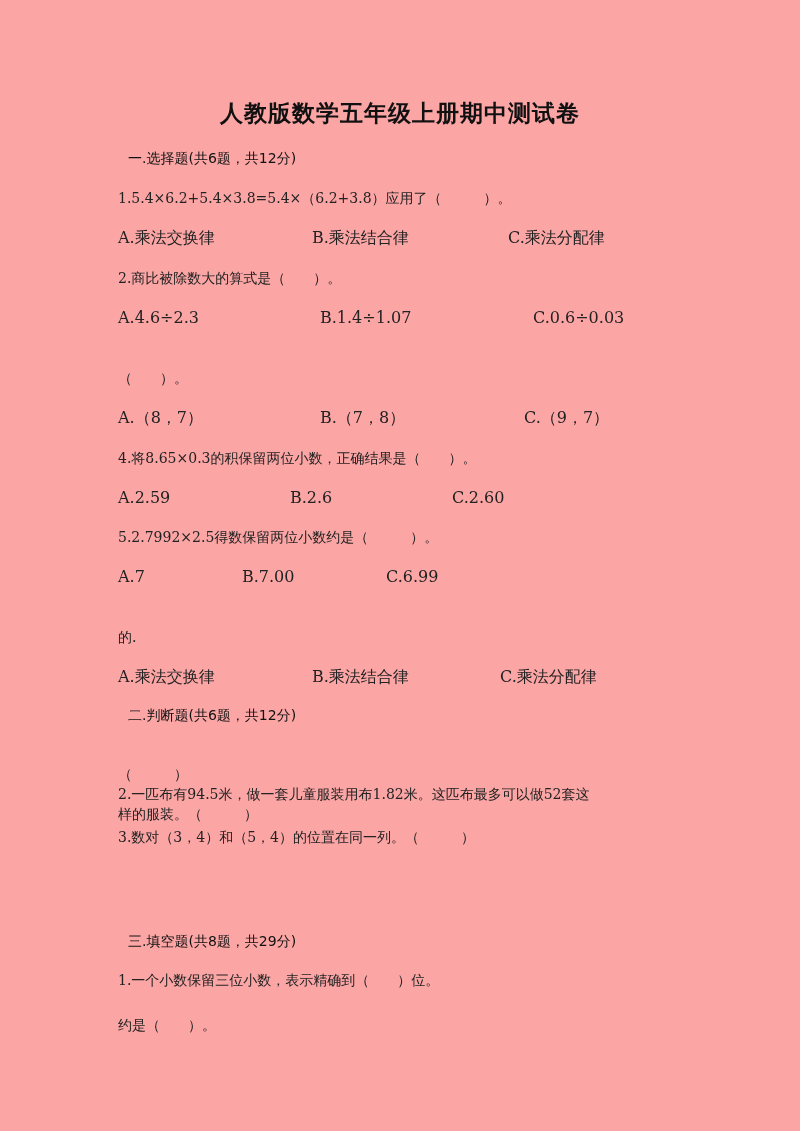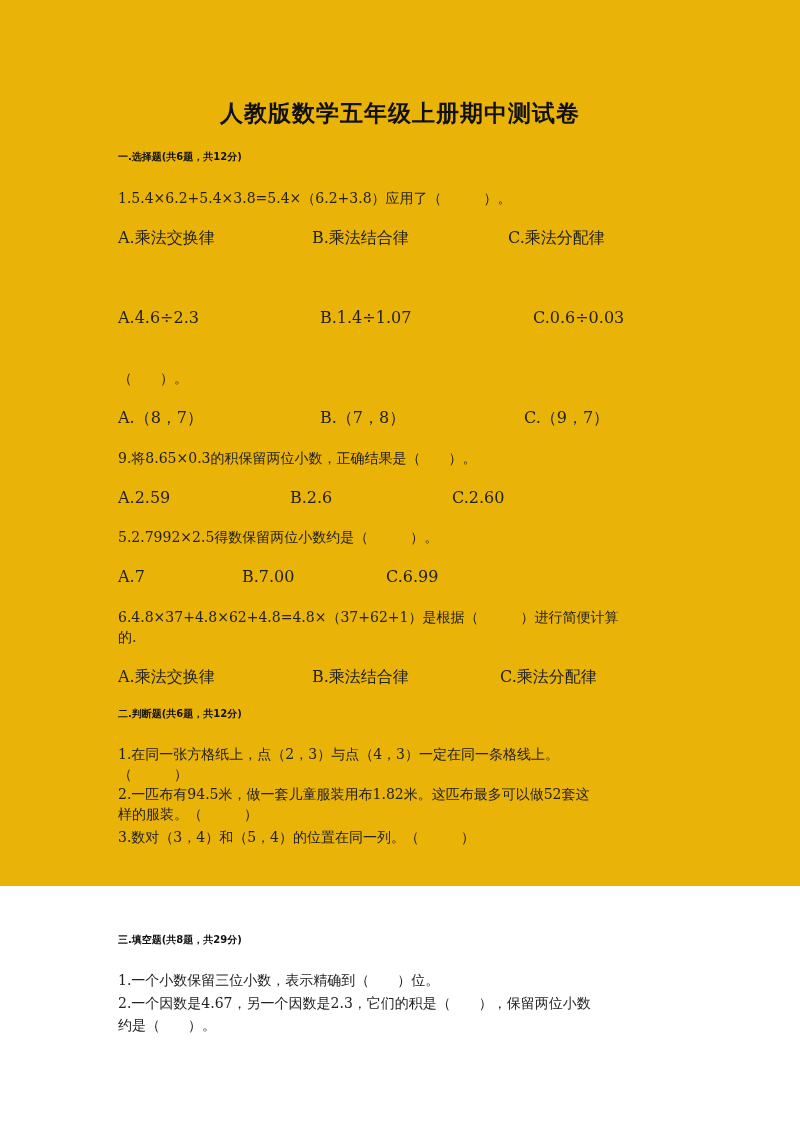--- a/index.html
+++ b/index.html
@@ -5,7 +5,7 @@
   html, body { margin: 0; padding: 0; background: #ffffff; }
   body { width: 800px; height: 1131px; position: relative; overflow: hidden;
          font-family: "DejaVu Serif", "Liberation Serif", serif; color: #1a1a1a; }
-  .page { position: absolute; left: 0; top: 0; width: 800px; height: 886px; background: #eab308; }
+  .page { position: absolute; left: 0; top: 0; width: 800px; height: 1131px; background: #fca5a5; }
   .title { position: absolute; left: 0; width: 800px; top: 98px; text-align: center;
            font-family: "DejaVu Sans", "Liberation Sans", sans-serif; font-weight: bold;
            font-size: 23px; letter-spacing: 1px; color: #111; }

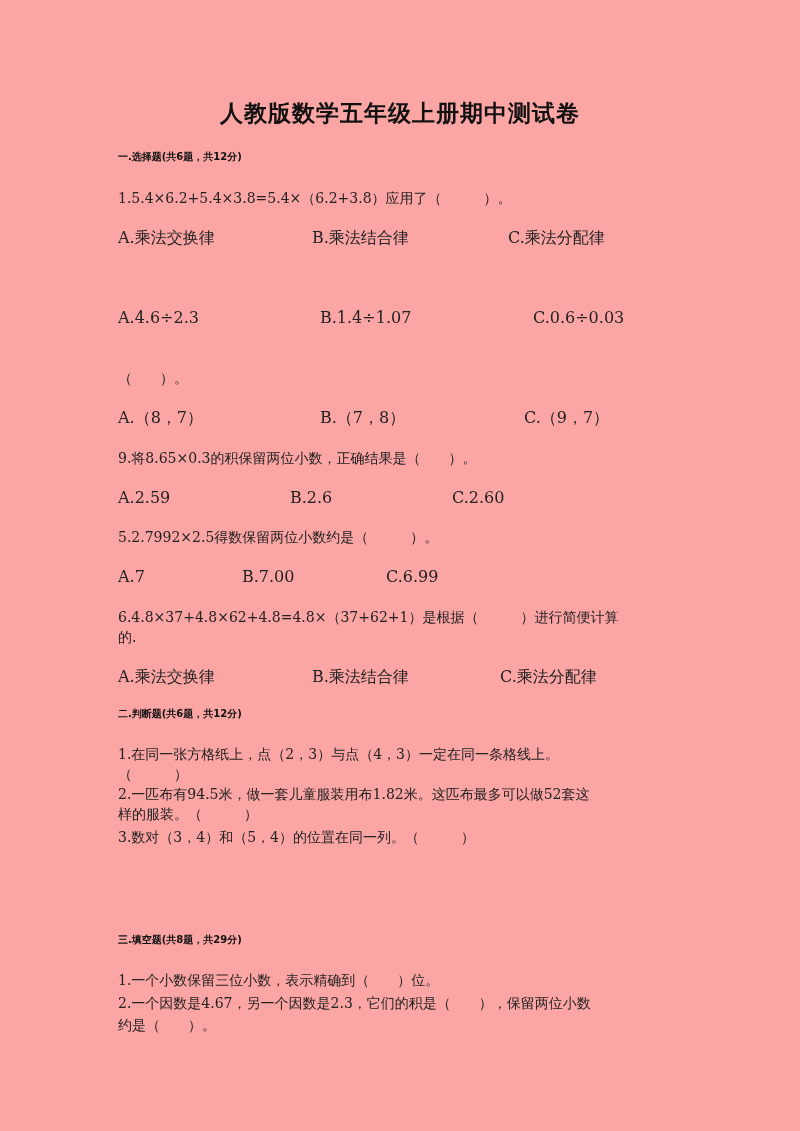--- a/index.html
+++ b/index.html
@@ -9,8 +9,8 @@
   .title { position: absolute; left: 0; width: 800px; top: 98px; text-align: center;
            font-family: "DejaVu Sans", "Liberation Sans", sans-serif; font-weight: bold;
            font-size: 23px; letter-spacing: 1px; color: #111; }
-  .section { position: absolute; left: 118px; font-family: "DejaVu Sans", "Liberation Sans", sans-serif;
-             font-weight: bold; font-size: 10px; color: #111; }
+  .section { position: absolute; left: 128px; font-family: "DejaVu Sans", "Liberation Sans", sans-serif;
+             font-weight: normal; font-size: 14px; color: #111; }
   .line { position: absolute; left: 118px; font-size: 14px; line-height: 20px; white-space: nowrap; color: #222; text-align: center; }
   .opt { position: absolute; font-size: 16px; white-space: nowrap; color: #222; }
 </style>

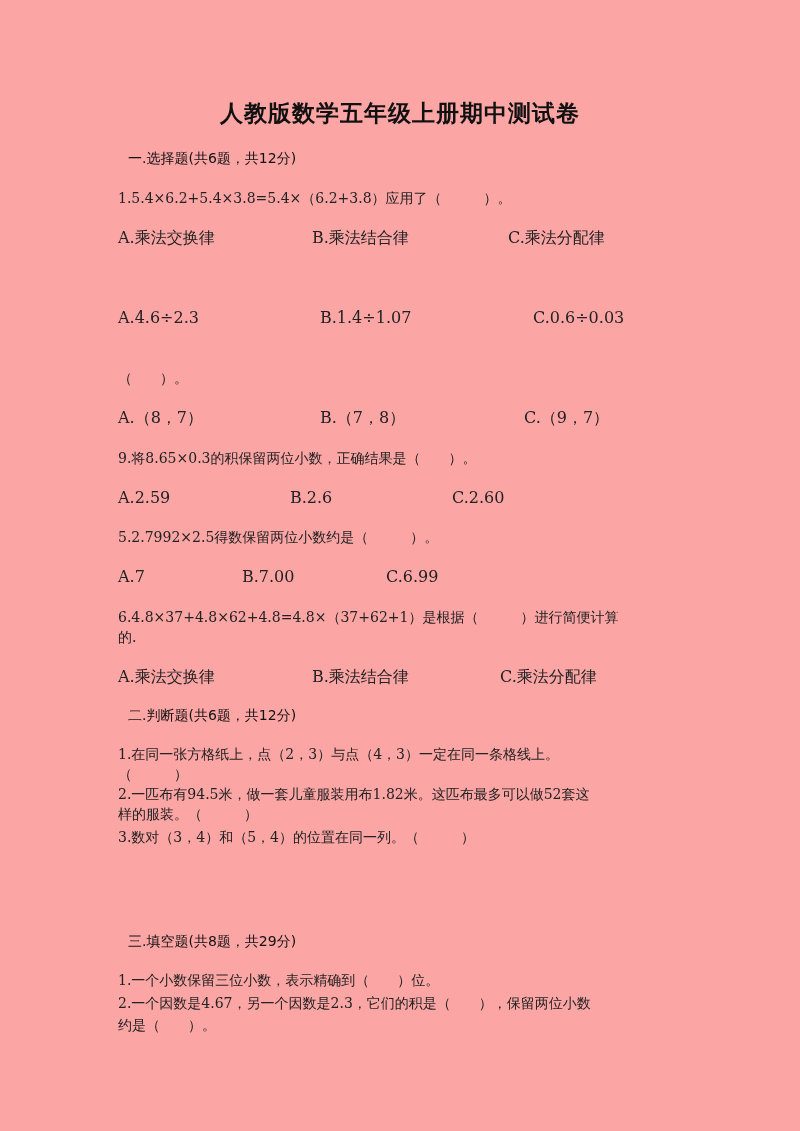--- a/index.html
+++ b/index.html
@@ -27,6 +27,7 @@
   <div class="opt" style="left:312px;top:228px">B.乘法结合律</div>
   <div class="opt" style="left:508px;top:228px">C.乘法分配律</div>
 
+  <div class="line" style="top:268px">2.商比被除数大的算式是（　　）。</div>
   <div class="opt" style="left:118px;top:308px">A.4.6÷2.3</div>
   <div class="opt" style="left:320px;top:308px">B.1.4÷1.07</div>
   <div class="opt" style="left:533px;top:308px">C.0.6÷0.03</div>

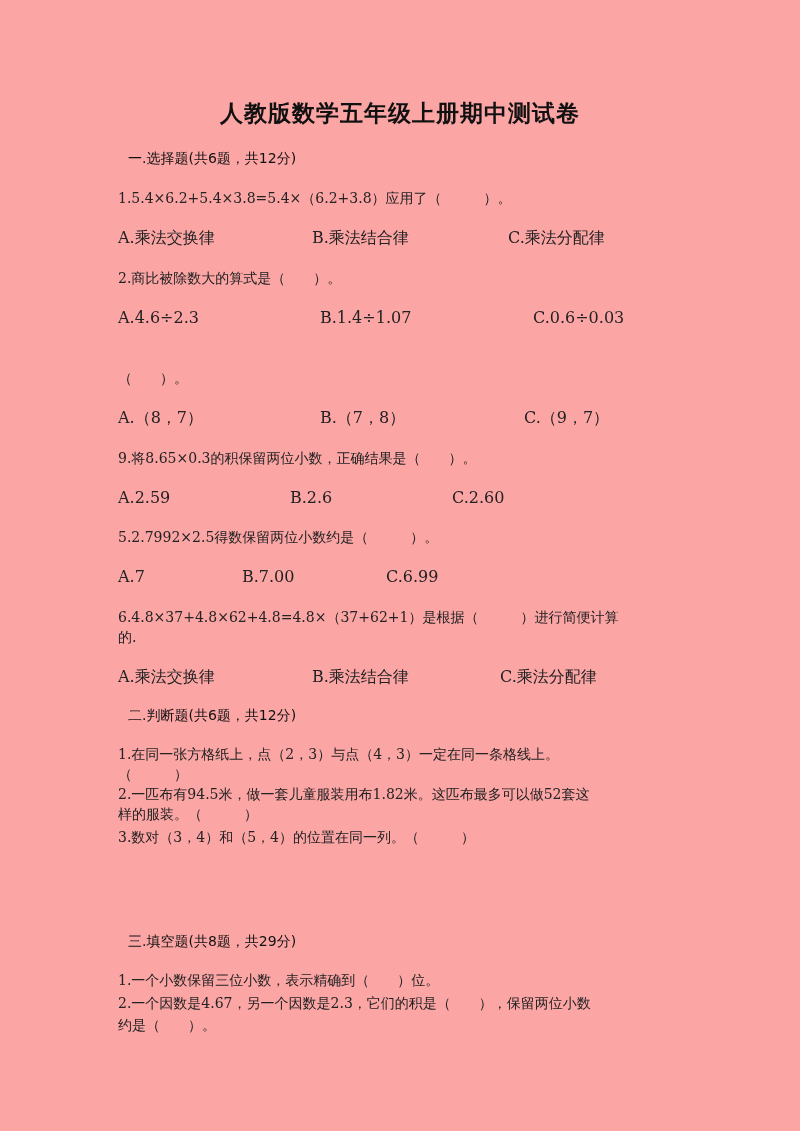--- a/index.html
+++ b/index.html
@@ -37,7 +37,7 @@
   <div class="opt" style="left:320px;top:408px">B.（7，8）</div>
   <div class="opt" style="left:524px;top:408px">C.（9，7）</div>
 
-  <div class="line" style="top:448px">9.将8.65×0.3的积保留两位小数，正确结果是（　　）。</div>
+  <div class="line" style="top:448px">4.将8.65×0.3的积保留两位小数，正确结果是（　　）。</div>
   <div class="opt" style="left:118px;top:488px">A.2.59</div>
   <div class="opt" style="left:290px;top:488px">B.2.6</div>
   <div class="opt" style="left:452px;top:488px">C.2.60</div>

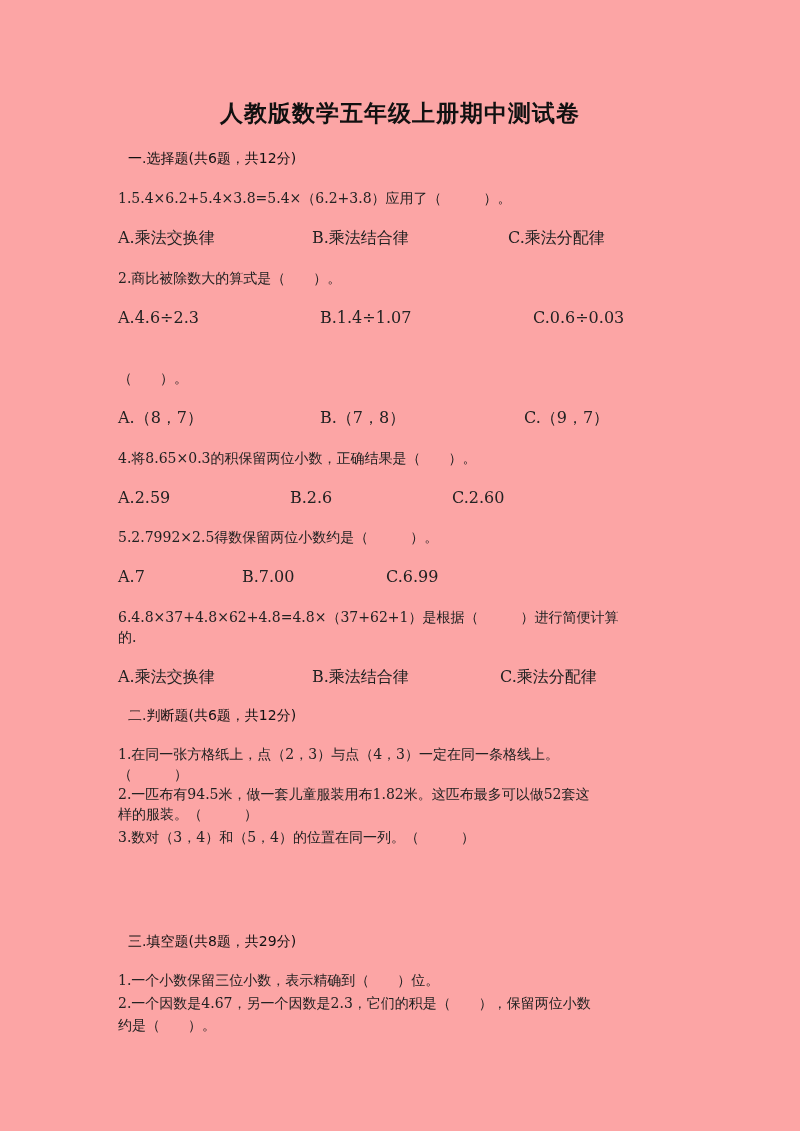--- a/index.html
+++ b/index.html
@@ -47,7 +47,6 @@
   <div class="opt" style="left:242px;top:567px">B.7.00</div>
   <div class="opt" style="left:386px;top:567px">C.6.99</div>
 
-  <div class="line" style="top:607px">6.4.8×37+4.8×62+4.8=4.8×（37+62+1）是根据（　　　）进行简便计算</div>
   <div class="line" style="top:627px">的.</div>
   <div class="opt" style="left:118px;top:667px">A.乘法交换律</div>
   <div class="opt" style="left:312px;top:667px">B.乘法结合律</div>

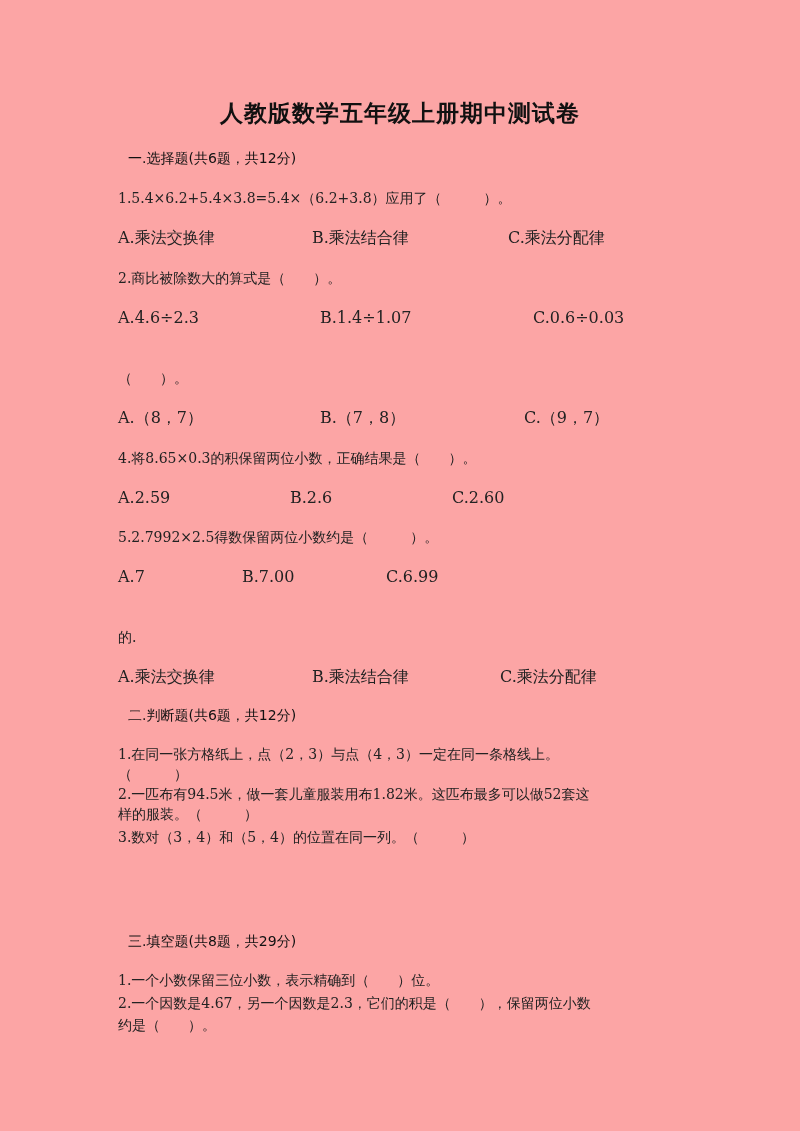--- a/index.html
+++ b/index.html
@@ -53,7 +53,6 @@
   <div class="opt" style="left:500px;top:667px">C.乘法分配律</div>
 
   <div class="section" style="top:707px">二.判断题(共6题，共12分)</div>
-  <div class="line" style="top:744px">1.在同一张方格纸上，点（2，3）与点（4，3）一定在同一条格线上。</div>
   <div class="line" style="top:764px">（　　　）</div>
   <div class="line" style="top:784px">2.一匹布有94.5米，做一套儿童服装用布1.82米。这匹布最多可以做52套这</div>
   <div class="line" style="top:804px">样的服装。（　　　）</div>

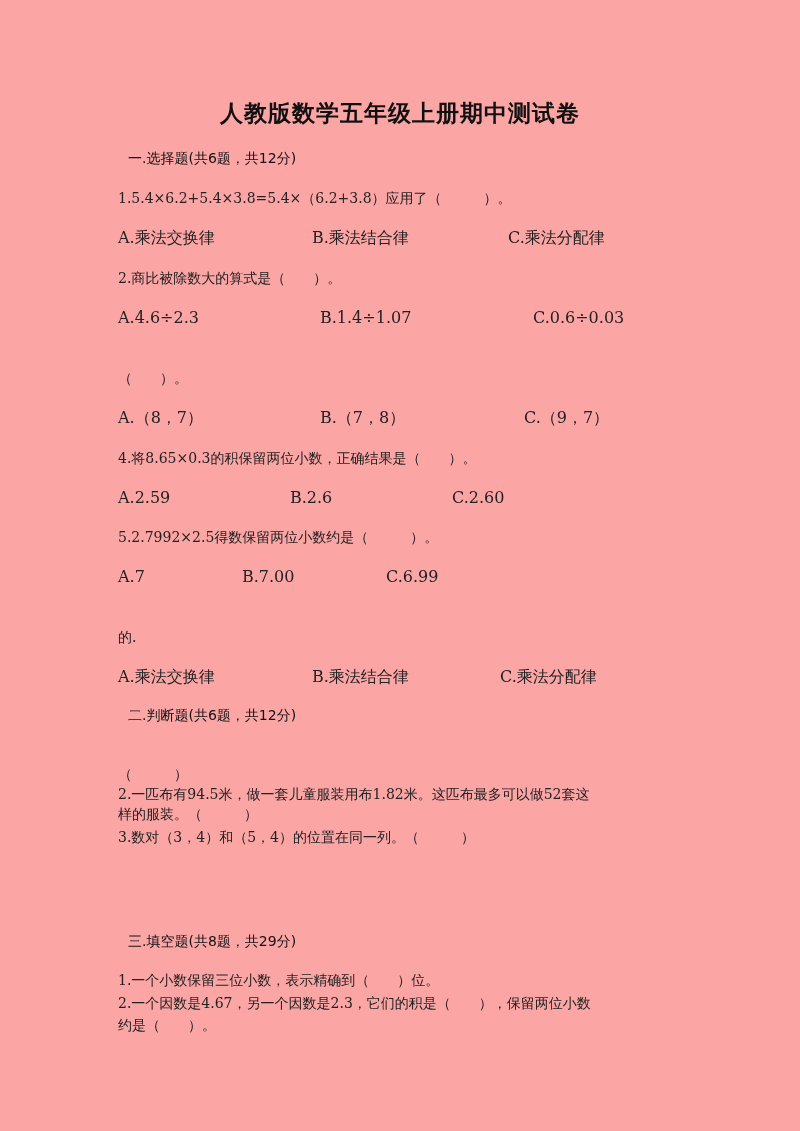--- a/index.html
+++ b/index.html
@@ -60,7 +60,6 @@
 
   <div class="section" style="top:933px">三.填空题(共8题，共29分)</div>
   <div class="line" style="top:970px">1.一个小数保留三位小数，表示精确到（　　）位。</div>
-  <div class="line" style="top:993px">2.一个因数是4.67，另一个因数是2.3，它们的积是（　　），保留两位小数</div>
   <div class="line" style="top:1015px">约是（　　）。</div>
 </div>
 

